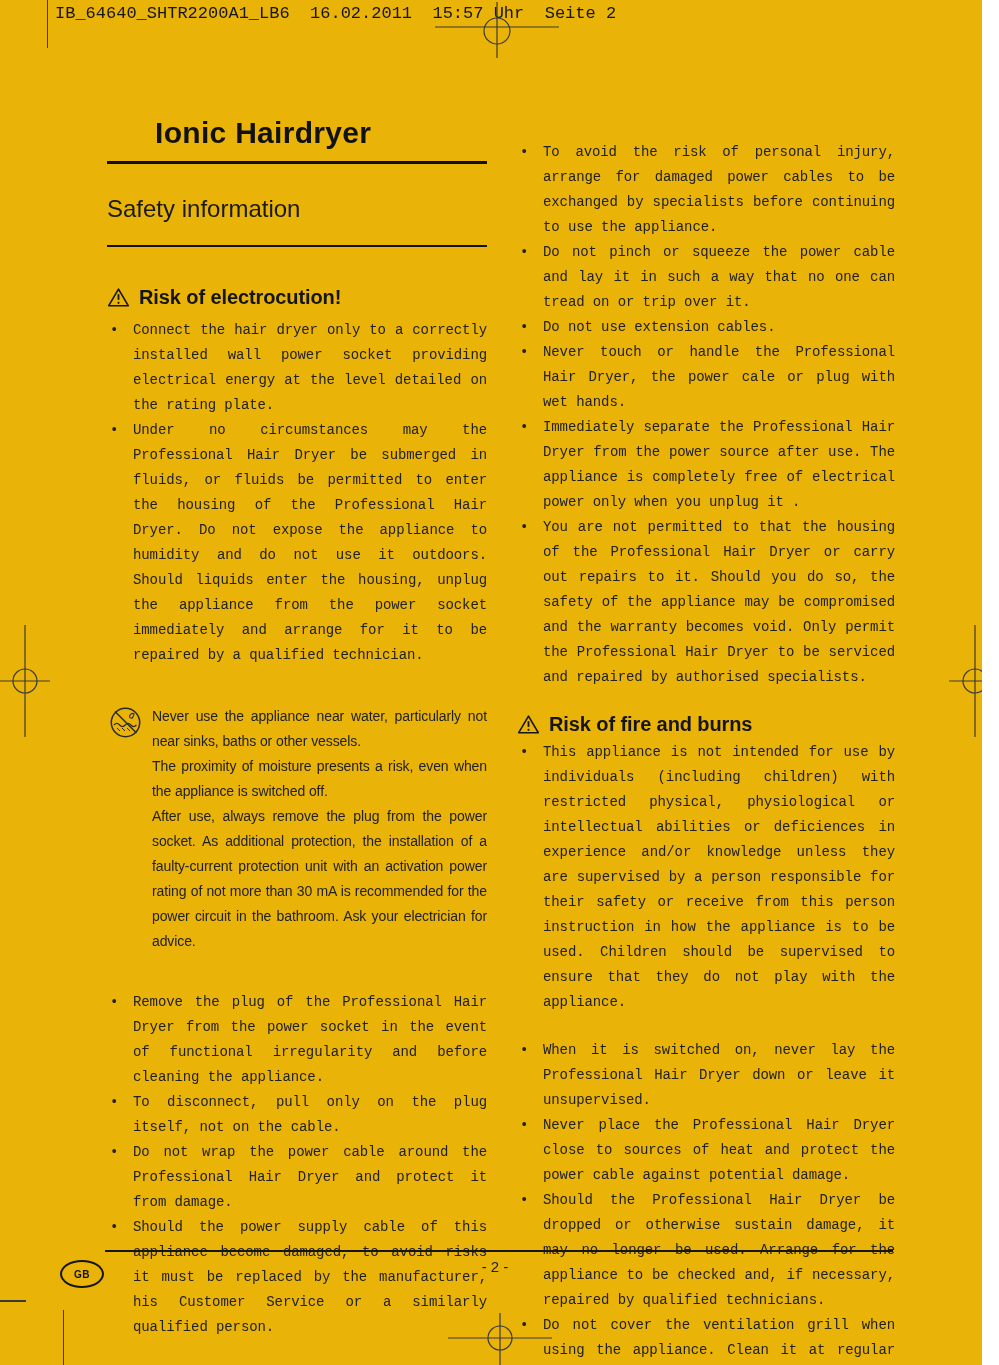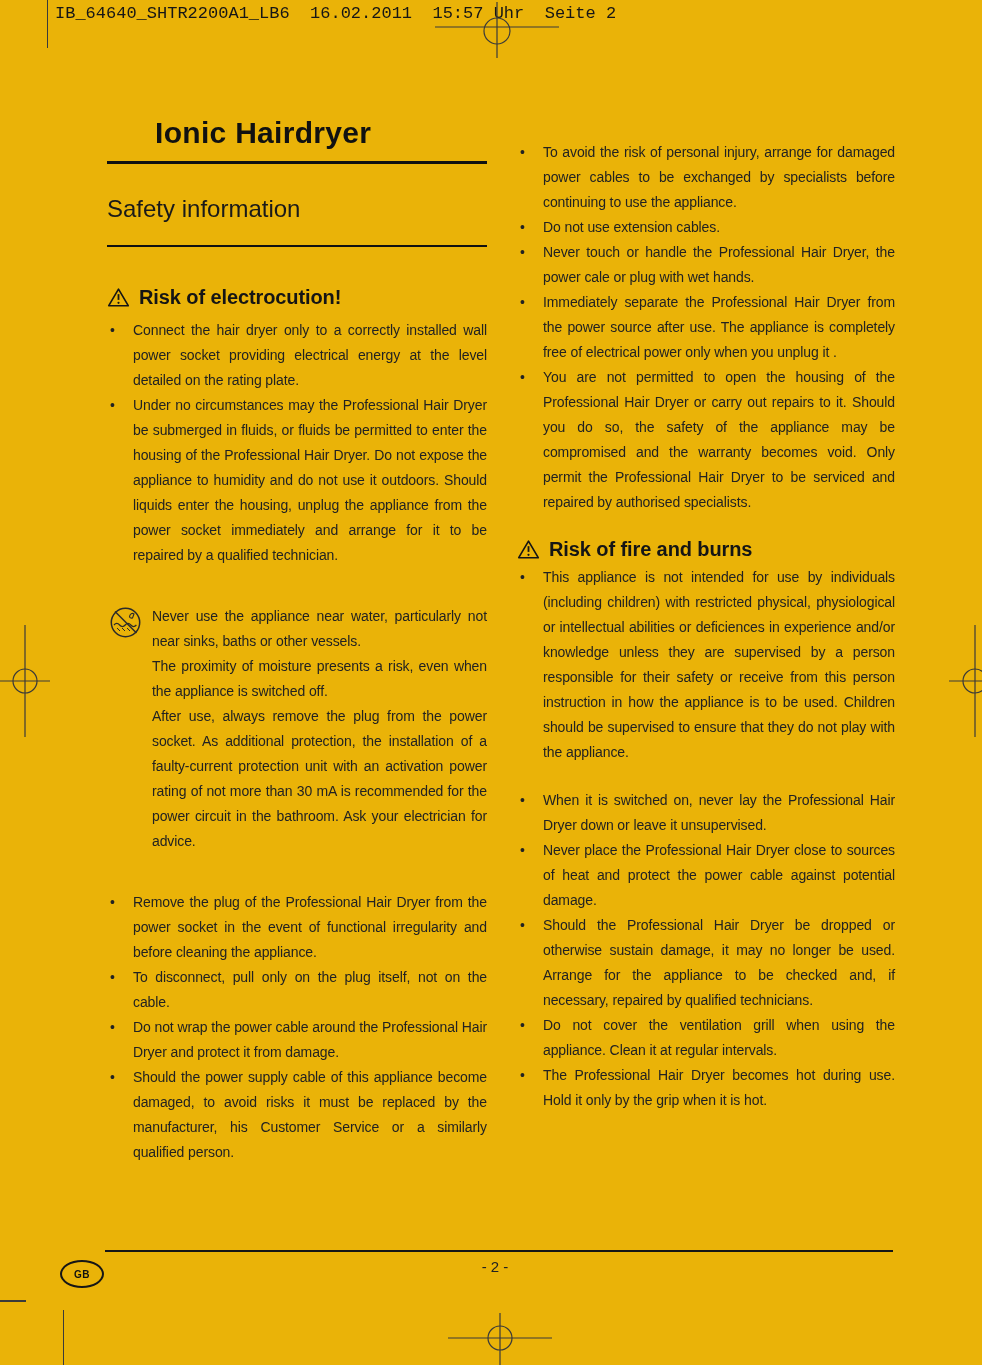--- a/index.html
+++ b/index.html
@@ -42,7 +42,7 @@
   .warn-heading.mid { margin:22px 0 3px 0; }
   .warn-heading svg { flex:0 0 auto; }
   ul.bullets { list-style:none; margin:0; padding:0; }
-  ul.bullets li { position:relative; padding-left:26px; }
+  ul.bullets li { position:relative; padding-left:26px;font-family:Liberation Mono, monospace; }
   ul.bullets li::before { content:"\2022"; position:absolute; left:3px; top:0; }
   .water-para { position:relative; padding-left:45px; margin:36px 0; }
   .water-icon { position:absolute; left:2px; top:2px; }

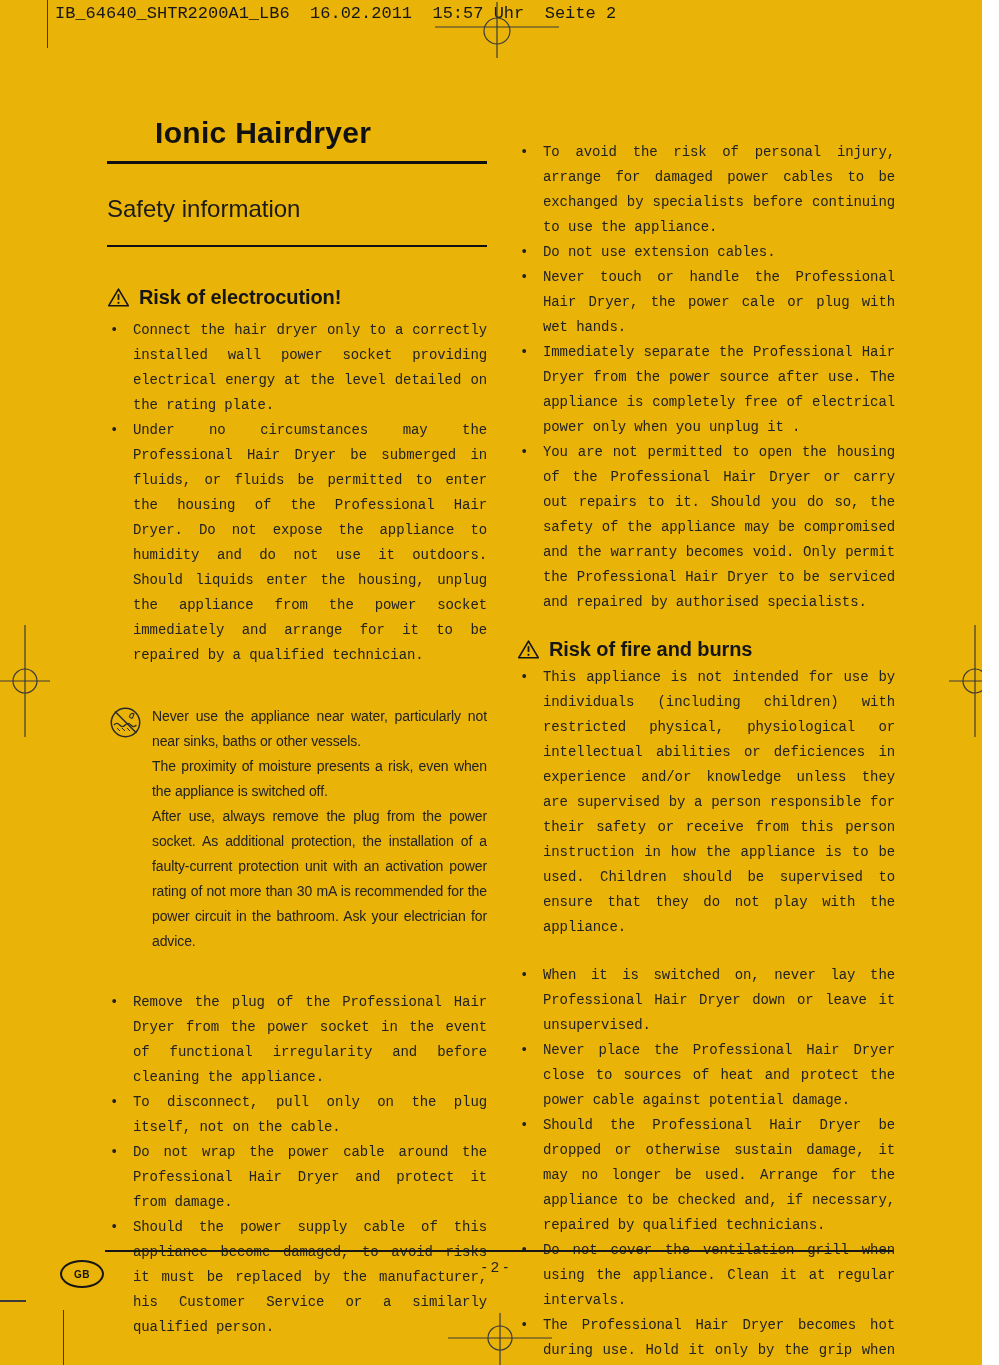--- a/index.html
+++ b/index.html
@@ -139,6 +139,7 @@
     <ul class="bullets">
 
     <li>To avoid the risk of personal injury, arrange for damaged power cables to be exchanged by specialists before continuing to use the appliance.</li>
+        <li>Do not pinch or squeeze the power cable and lay it in such a way that no one can tread on or trip over it.</li>
         <li>Do not use extension cables.</li>
         <li>Never touch or handle the Professional Hair Dryer, the power cale or plug  with wet hands.</li>
         <li>Immediately separate the Professional Hair Dryer from the power source after use. The appliance is completely free of electrical power only when you unplug it .</li>

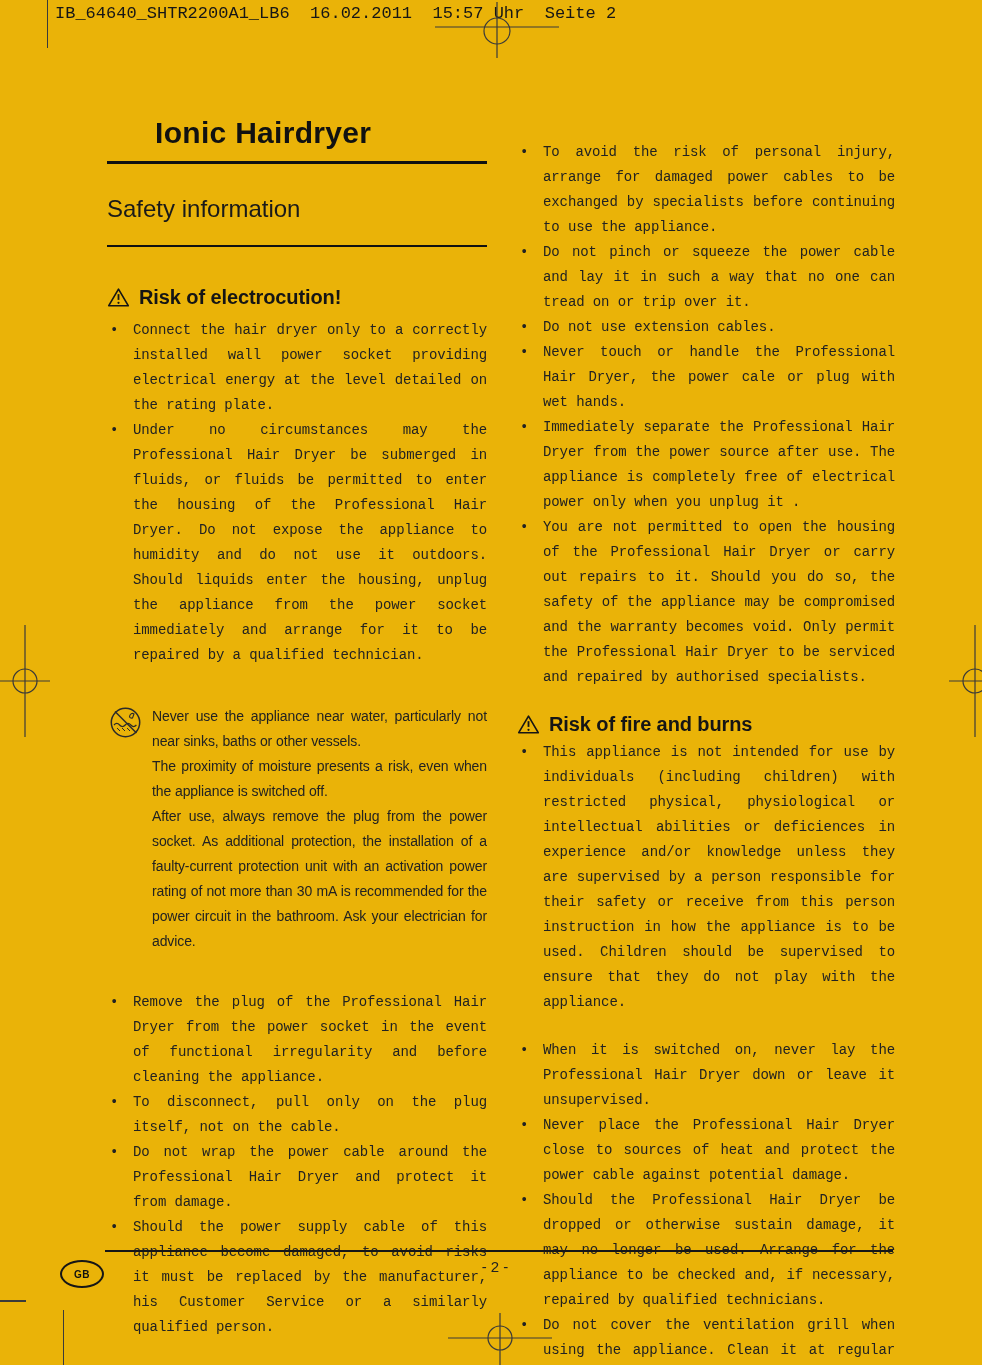--- a/index.html
+++ b/index.html
@@ -143,7 +143,7 @@
         <li>Do not use extension cables.</li>
         <li>Never touch or handle the Professional Hair Dryer, the power cale or plug  with wet hands.</li>
         <li>Immediately separate the Professional Hair Dryer from the power source after use. The appliance is completely free of electrical power only when you unplug it .</li>
-        <li>You are not permitted to open the housing of the Professional Hair Dryer or carry out repairs to it. Should you do so, the safety of the appliance may be compromised and the warranty becomes void. Only permit the Professional Hair Dryer to be serviced and repaired by  authorised specialists.</li>
+        <li>You are not permitted to that the housing of the Professional Hair Dryer or carry out repairs to it. Should you do so, the safety of the appliance may be compromised and the warranty becomes void. Only permit the Professional Hair Dryer to be serviced and repaired by  authorised specialists.</li>
       </ul>
 
     <div class="warn-heading mid">

